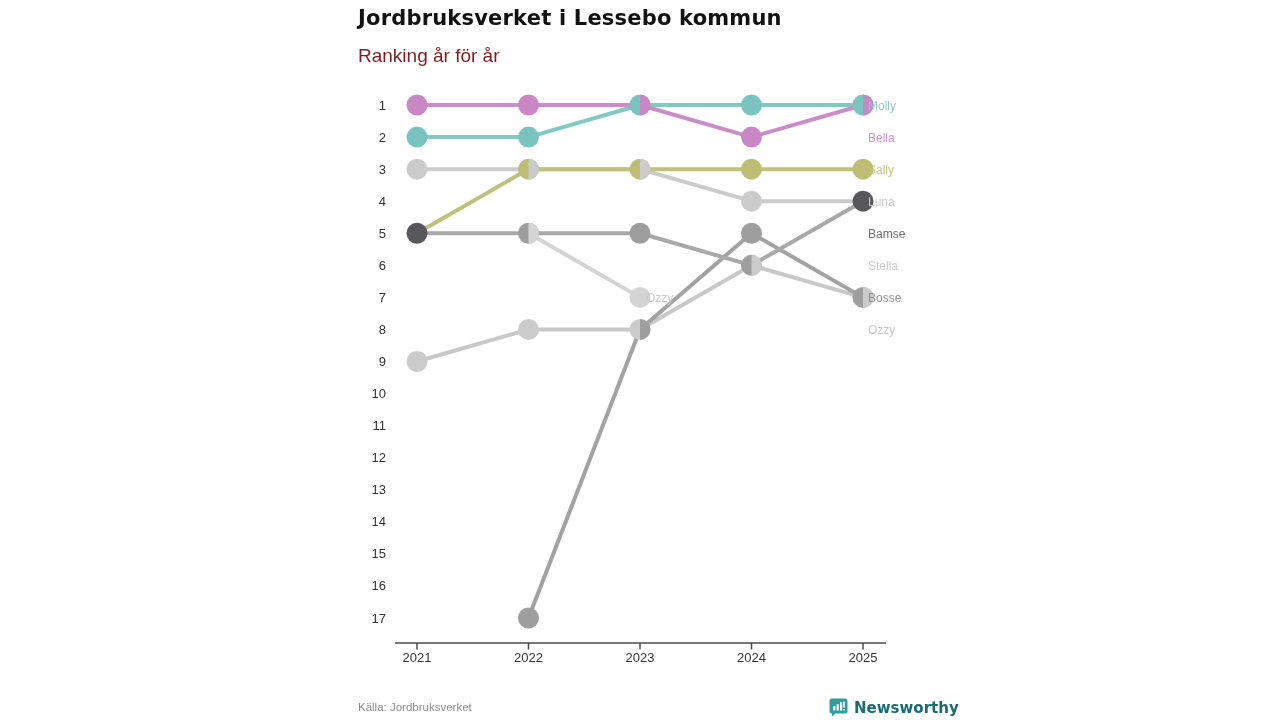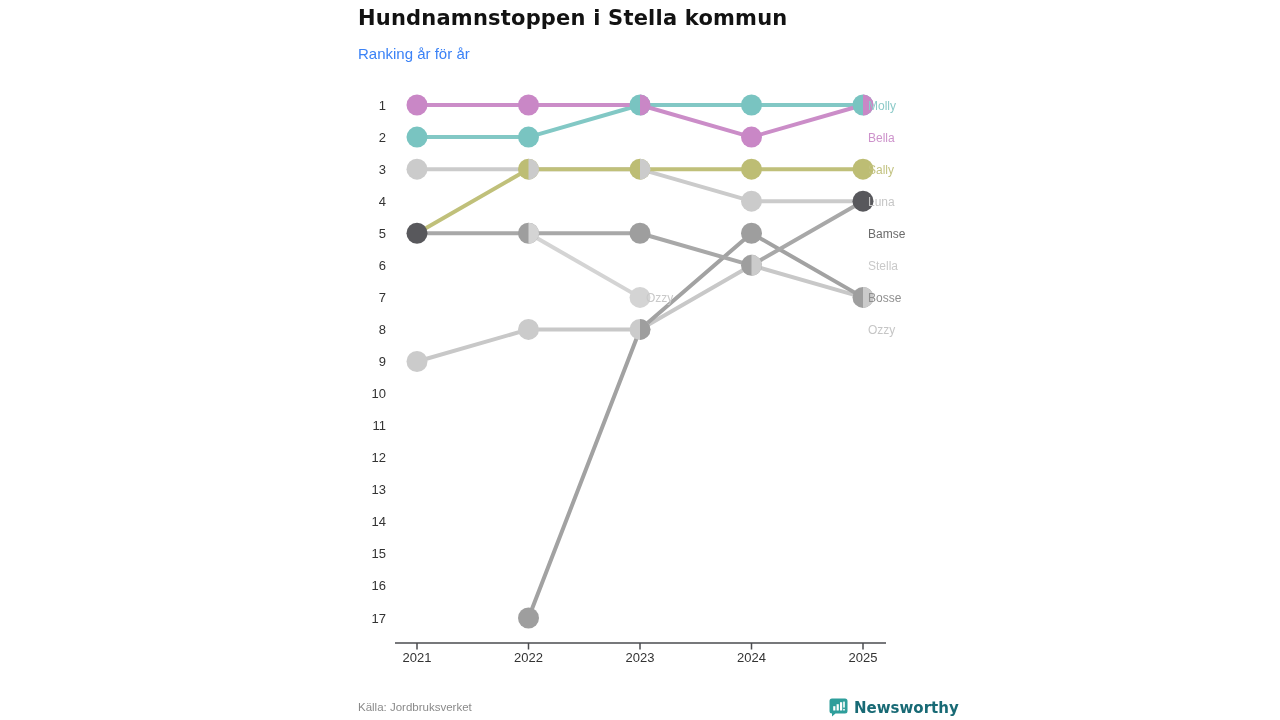--- a/index.html
+++ b/index.html
@@ -35,7 +35,7 @@
 </head>
 <body>
 
-<div class="title">Hundnamnstoppen i Stella kommun</div>
+<div class="title">Jordbruksverket i Lessebo kommun</div>
 <div class="subtitle">Ranking år för år</div>
 
 <svg id="chart" width="1280" height="720" viewBox="0 0 1280 720">

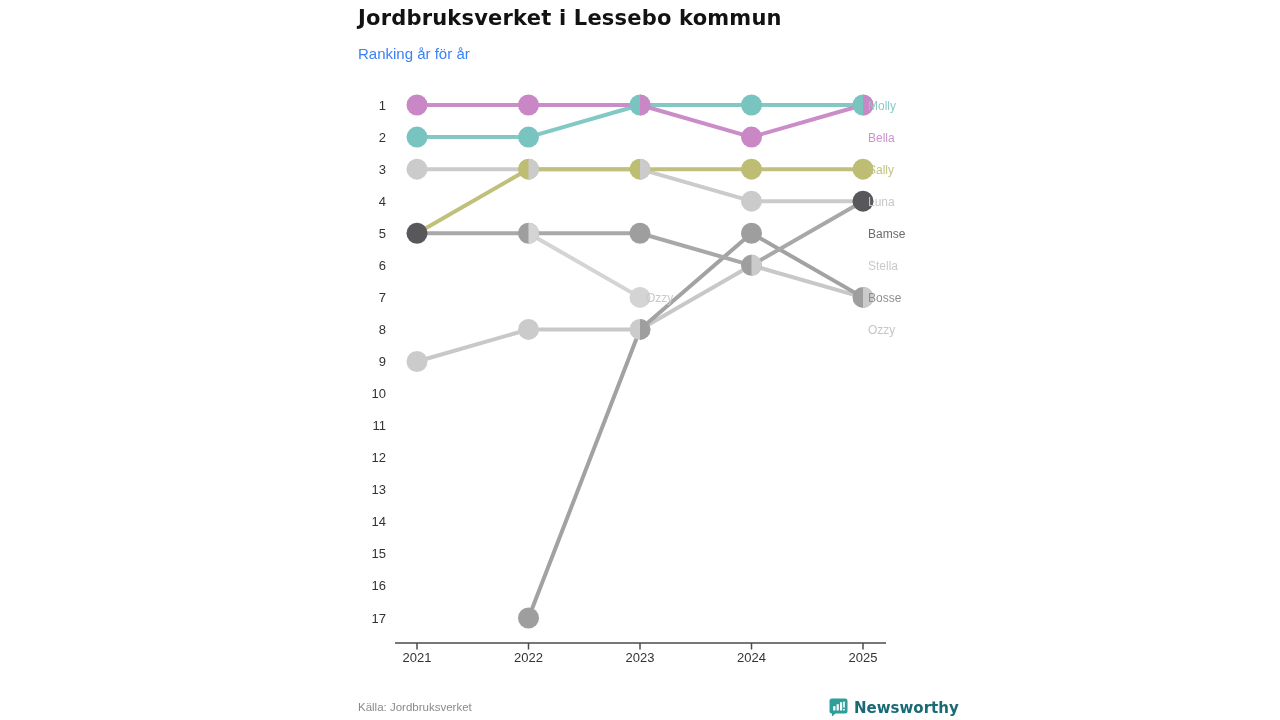--- a/index.html
+++ b/index.html
@@ -14,7 +14,7 @@
   }
   .subtitle{
     position:absolute;left:358px;top:45px;
-    font-size:15px;color:#3b82f6;
+    font-size:19px;color:#7f1d1d;
   }
   #chart{position:absolute;left:0;top:0}
   .xtick,.ytick{font-size:13px;fill:#333333;font-family:"Liberation Sans",sans-serif}

